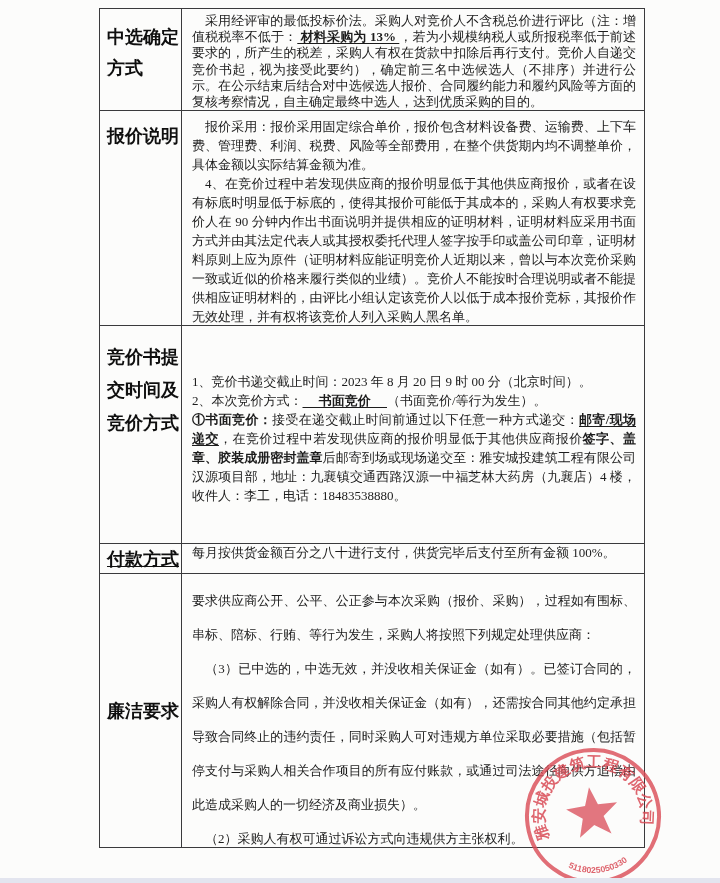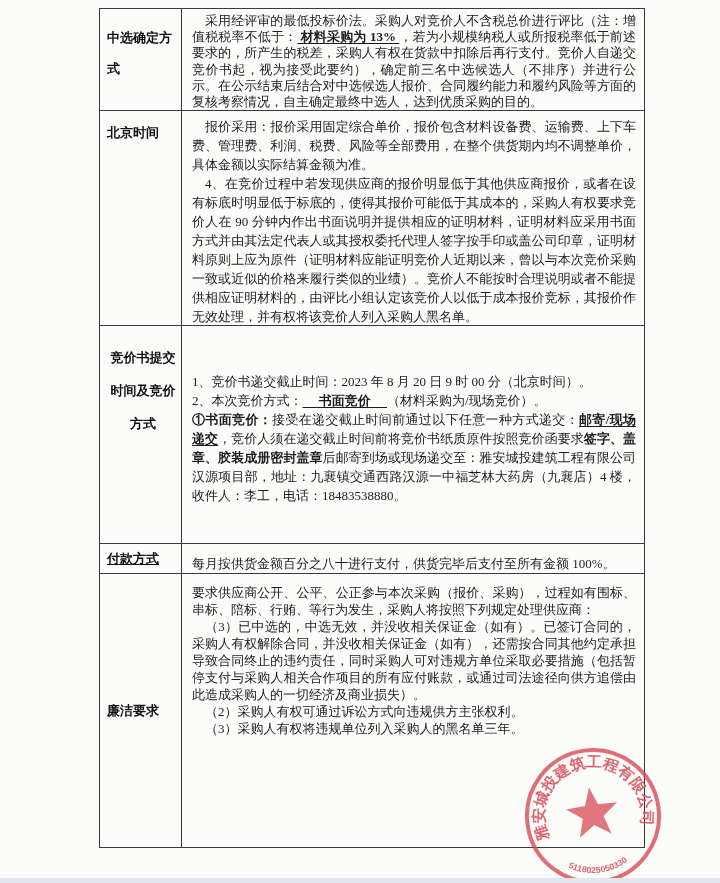--- a/index.html
+++ b/index.html
@@ -27,7 +27,7 @@
     width:82px; flex-shrink:0;
     border-right:1px solid #3a3a3c;
     font-family:"Liberation Sans","DejaVu Sans",sans-serif;
-    font-weight:bold; font-size:13px; color:#0f0f0f;
+    font-weight:bold; font-size:18px; color:#0f0f0f;
     padding:0 2px 0 7px;
     overflow:hidden;
   }

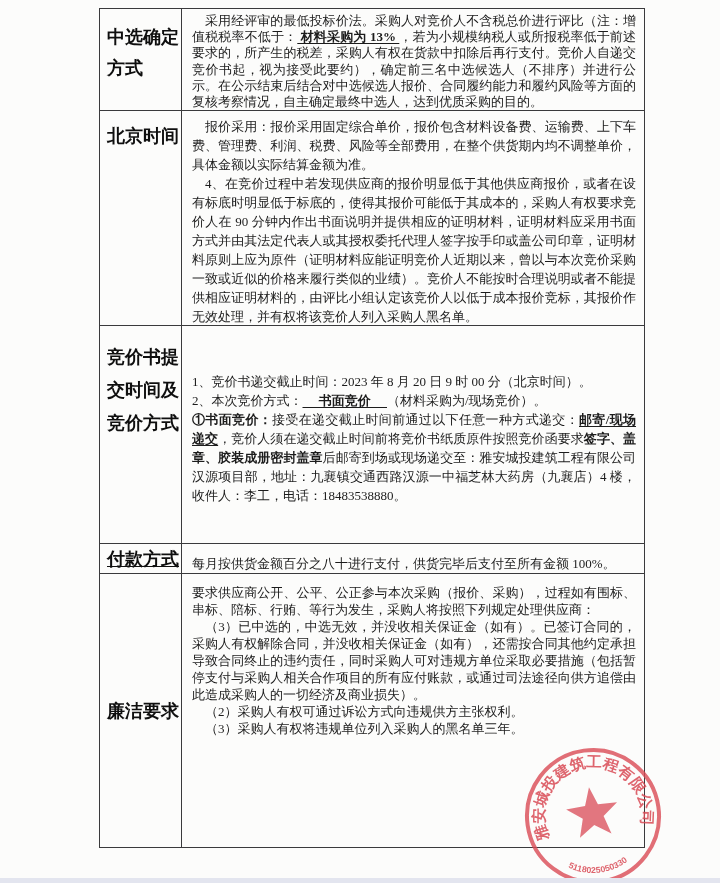--- a/index.html
+++ b/index.html
@@ -80,7 +80,7 @@
         </div>
       </div>
       <div class="row r1">
-        <div class="label-cell">北京时间</div>
+        <div class="label-cell">报价说明</div>
         <div class="content-cell">
           <p class="para indent"><span class="">报价采用：报价采用固定综合单价，报价包含材料设备费、运输费、上下车费、管理费、利润、税费、风险等全部费用，在整个供货期内均不调整单价，具体金额以实际结算金额为准。</span></p>
           <p class="para indent"><span class="">4、在竞价过程中若发现供应商的报价明显低于其他供应商报价，或者在设有标底时明显低于标底的，使得其报价可能低于其成本的，采购人有权要求竞价人在 90 分钟内作出书面说明并提供相应的证明材料，证明材料应采用书面方式并由其法定代表人或其授权委托代理人签字按手印或盖公司印章，证明材料原则上应为原件（证明材料应能证明竞价人近期以来，曾以与本次竞价采购一致或近似的价格来履行类似的业绩）。竞价人不能按时合理说明或者不能提供相应证明材料的，由评比小组认定该竞价人以低于成本报价竞标，其报价作无效处理，并有权将该竞价人列入采购人黑名单。</span></p>

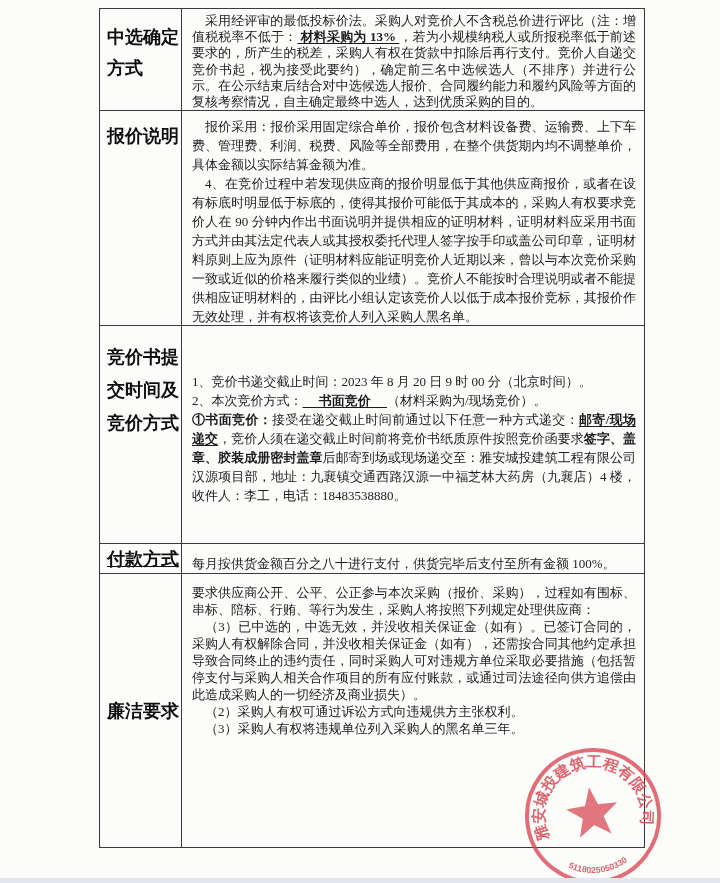--- a/index.html
+++ b/index.html
@@ -90,7 +90,7 @@
         <div class="label-cell">竞价书提交时间及竞价方式</div>
         <div class="content-cell">
           <p class="para"><span class="">1、竞价书递交截止时间：2023 年 8 月 20 日 9 时 00 分（北京时间）。</span></p>
-          <p class="para"><span class="">2、本次竞价方式：</span><span class="b u">　 书面竞价 　</span><span class="">（材料采购为/现场竞价）。</span></p>
+          <p class="para"><span class="">2、本次竞价方式：</span><span class="b u">　 书面竞价 　</span><span class="">（书面竞价/等行为发生）。</span></p>
           <p class="para"><span class="b ">①书面竞价：</span><span class="">接受在递交截止时间前通过以下任意一种方式递交：</span><span class="b u">邮寄/现场递交</span><span class="">，竞价人须在递交截止时间前将竞价书纸质原件按照竞价函要求</span><span class="b ">签字、盖章、胶装成册密封盖章</span><span class="">后邮寄到场或现场递交至：雅安城投建筑工程有限公司汉源项目部，地址：九襄镇交通西路汉源一中福芝林大药房（九襄店）4 楼，收件人：李工，电话：18483538880。</span></p>
         </div>
       </div>

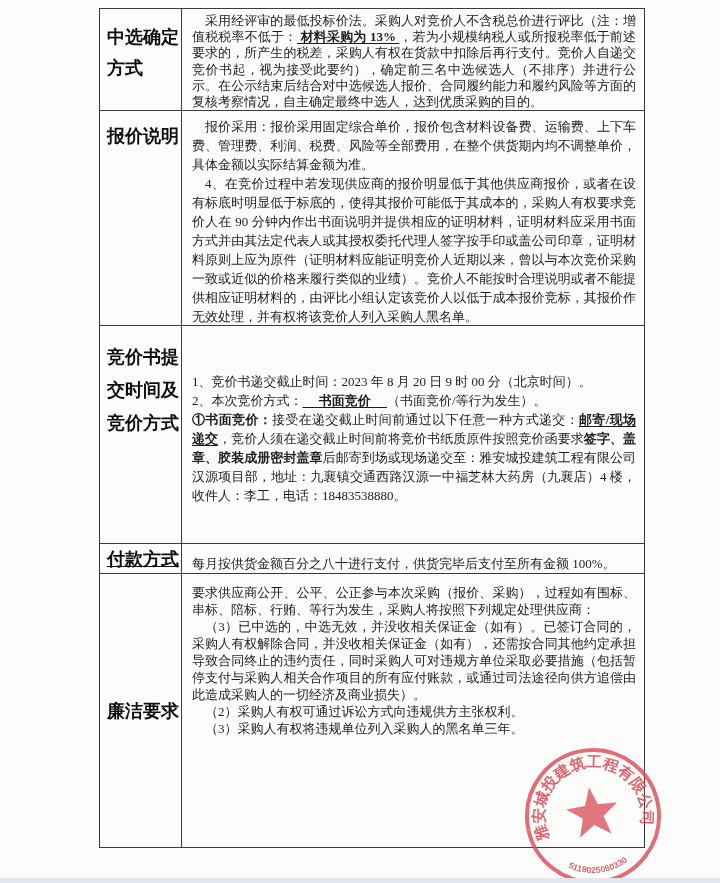--- a/index.html
+++ b/index.html
@@ -91,7 +91,7 @@
         <div class="content-cell">
           <p class="para"><span class="">1、竞价书递交截止时间：2023 年 8 月 20 日 9 时 00 分（北京时间）。</span></p>
           <p class="para"><span class="">2、本次竞价方式：</span><span class="b u">　 书面竞价 　</span><span class="">（书面竞价/等行为发生）。</span></p>
-          <p class="para"><span class="b ">①书面竞价：</span><span class="">接受在递交截止时间前通过以下任意一种方式递交：</span><span class="b u">邮寄/现场递交</span><span class="">，竞价人须在递交截止时间前将竞价书纸质原件按照竞价函要求</span><span class="b ">签字、盖章、胶装成册密封盖章</span><span class="">后邮寄到场或现场递交至：雅安城投建筑工程有限公司汉源项目部，地址：九襄镇交通西路汉源一中福芝林大药房（九襄店）4 楼，收件人：李工，电话：18483538880。</span></p>
+          <p class="para"><span class="b ">①书面竞价：</span><span class="">接受在递交截止时间前通过以下任意一种方式递交：</span><span class="b u">邮寄/现场递交</span><span class="">，在竞价过程中若发现供应商的报价明显低于其他供应商报价</span><span class="b ">签字、盖章、胶装成册密封盖章</span><span class="">后邮寄到场或现场递交至：雅安城投建筑工程有限公司汉源项目部，地址：九襄镇交通西路汉源一中福芝林大药房（九襄店）4 楼，收件人：李工，电话：18483538880。</span></p>
         </div>
       </div>
       <div class="row r3">

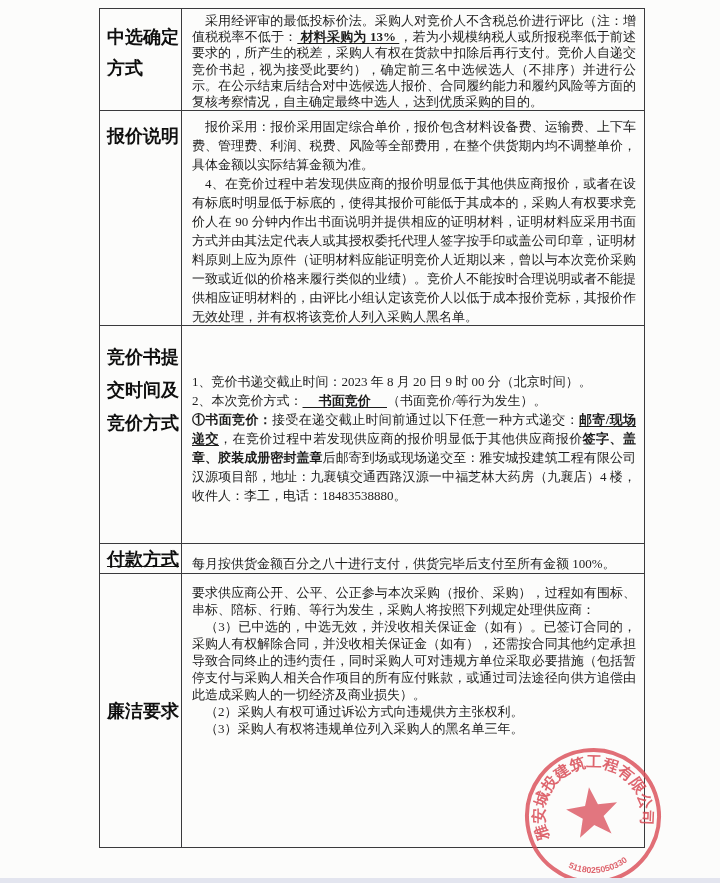--- a/index.html
+++ b/index.html
@@ -55,7 +55,7 @@
 
   .r3 { height:30px; }
   .r3 .label-cell { display:flex; align-items:center; padding-top:0;text-decoration:underline; }
-  .r3 .content-cell { display:flex; align-items:flex-end; }
+  .r3 .content-cell { display:flex; align-items:flex-start; }
 
   .r4 { height:273px; }
   .r4 .label-cell { display:flex; align-items:center; padding-top:0; }

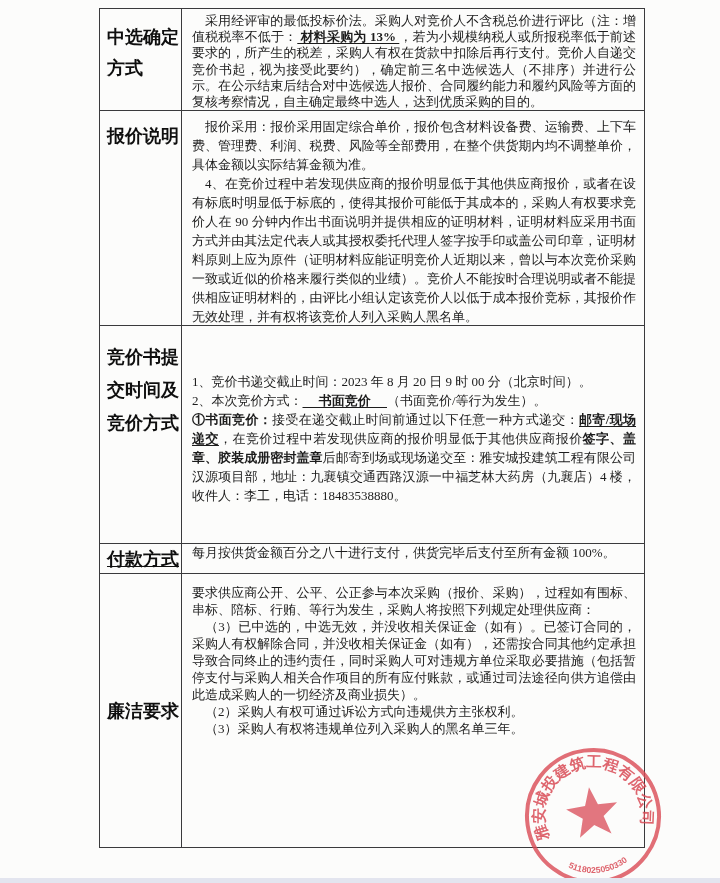--- a/index.html
+++ b/index.html
@@ -59,7 +59,7 @@
 
   .r4 { height:273px; }
   .r4 .label-cell { display:flex; align-items:center; padding-top:0; }
-  .r4 .content-cell { padding-top:10px; line-height:17px; }
+  .r4 .content-cell { padding-top:10px; line-height:34px; }
 
   .seal {
     position:absolute; left:513px; top:740px;

